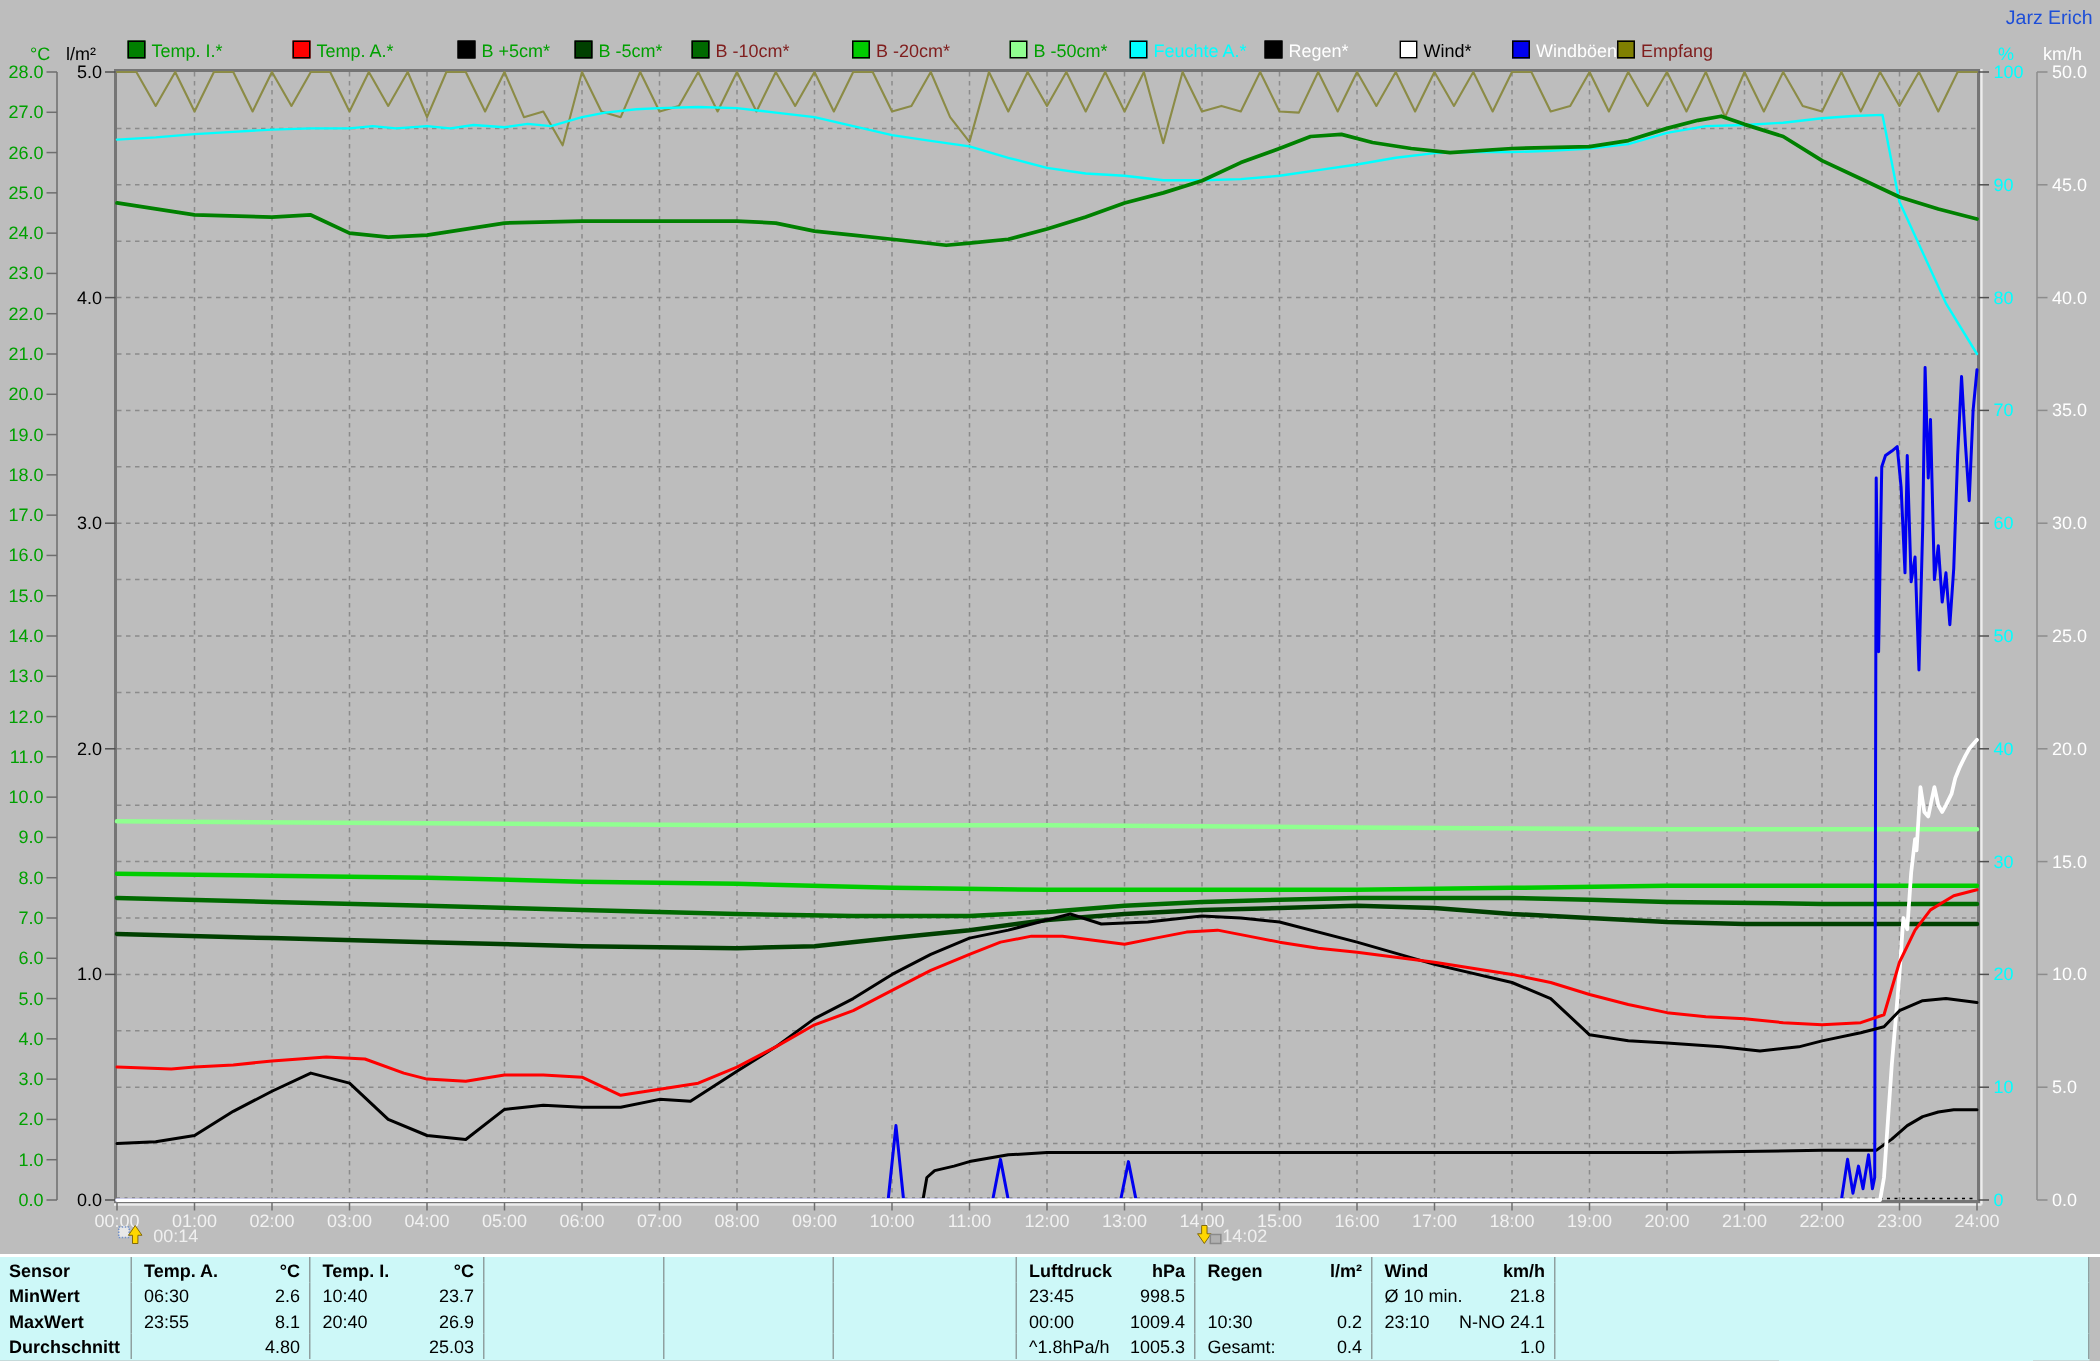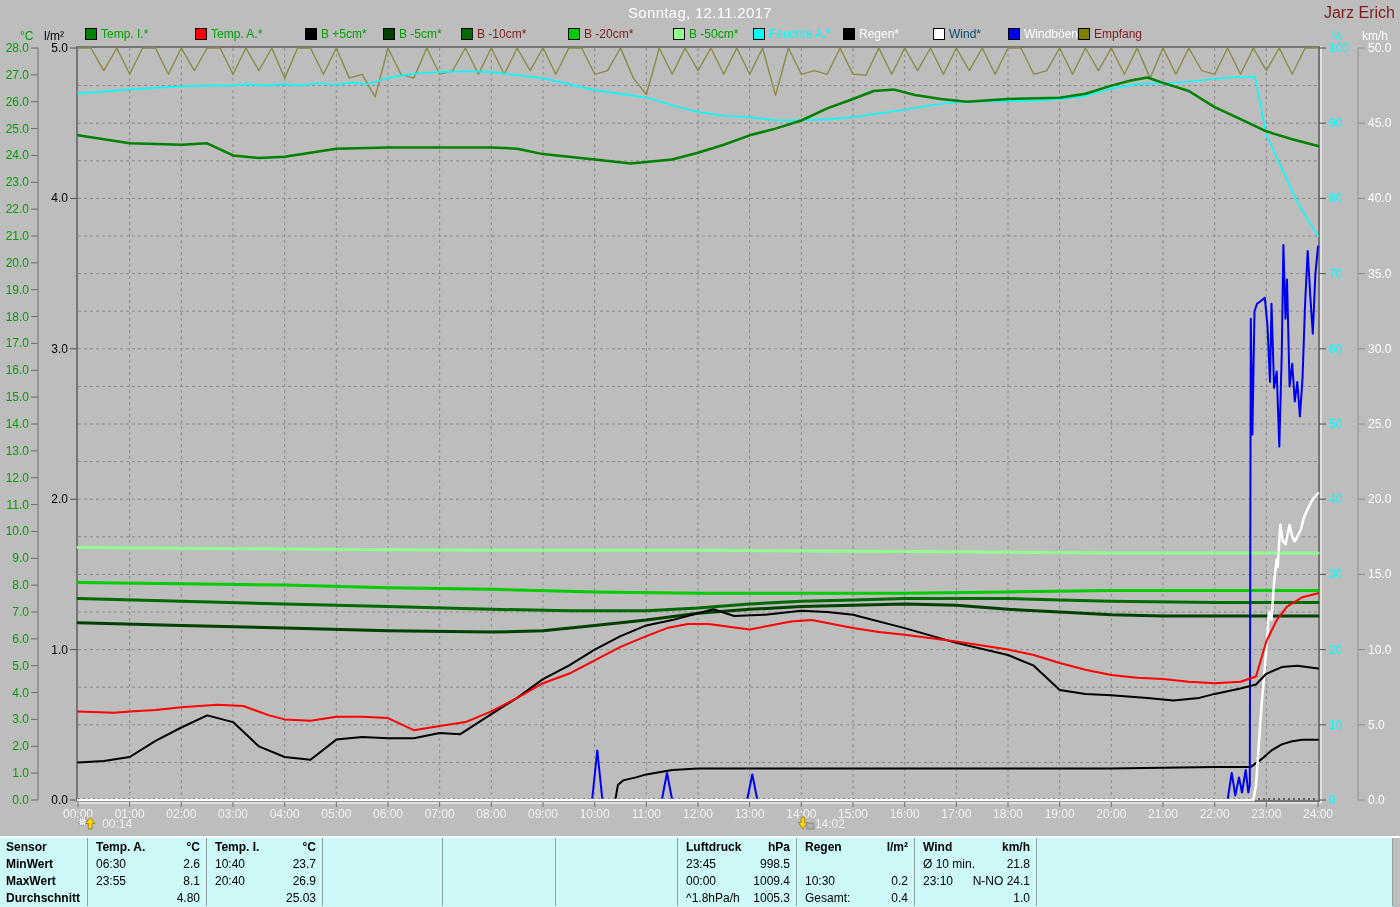--- a/index.html
+++ b/index.html
@@ -30,7 +30,6 @@
 <body>
 
 <div class="screen">
-  <div class="title">Sonntag, 12.11.2017</div>
   <div class="user">Jarz Erich</div>
 
   <span class="unit unit-c">°C</span>

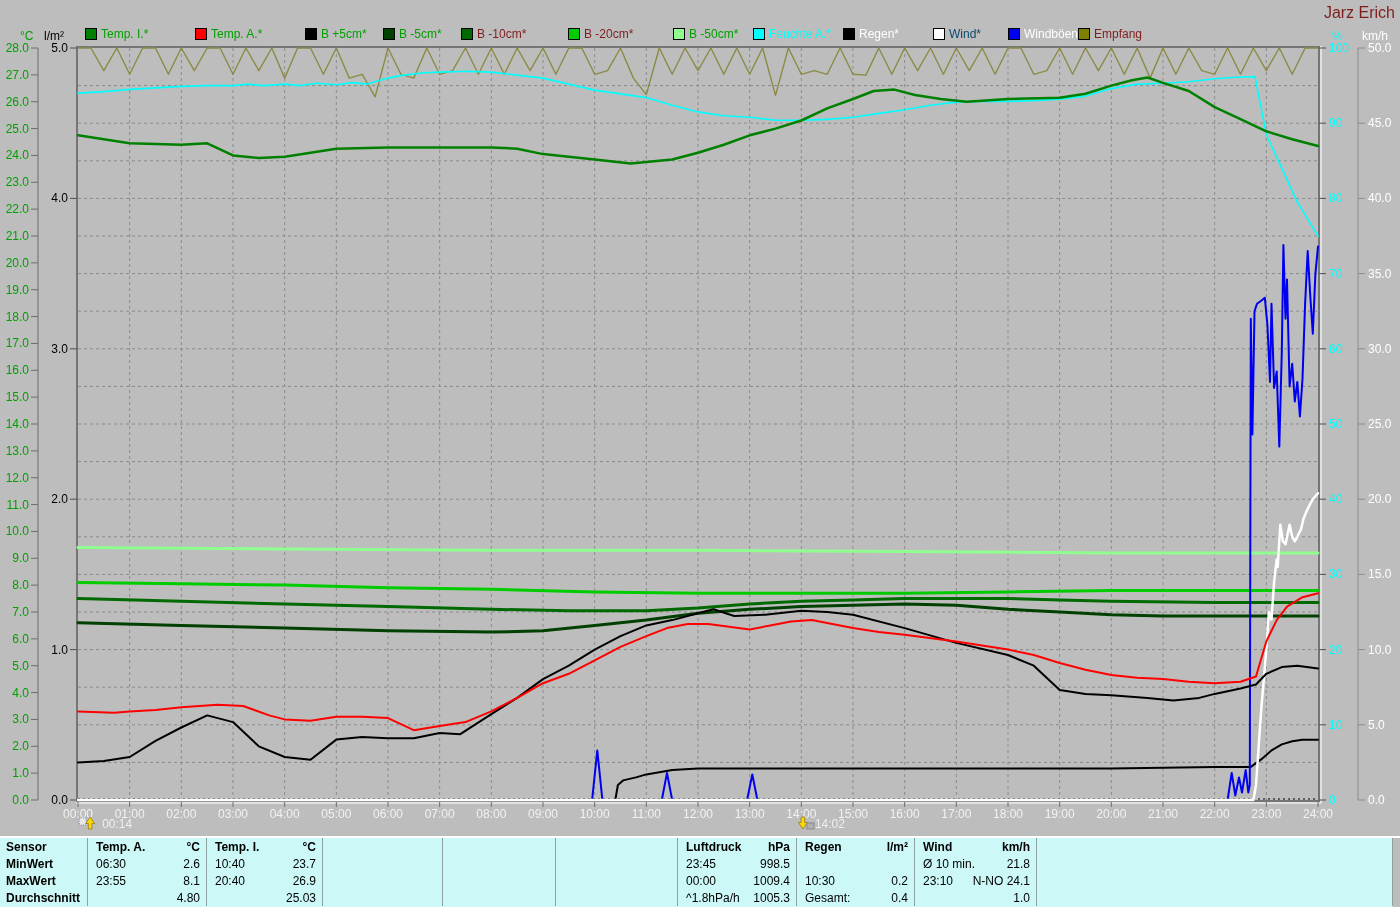--- a/index.html
+++ b/index.html
@@ -7,7 +7,7 @@
   .screen{position:relative;width:1400px;height:907px;background:#BDBDBD;}
   .title{position:absolute;top:4px;left:0;width:100%;text-align:center;
     color:#FFFFFF;font-size:15px;letter-spacing:.3px;}
-  .user{position:absolute;top:4px;right:5px;color:#7f1d1d;font-size:16px;}
+  .user{position:absolute;top:4px;right:5px;color:#1d4ed8;font-size:13px;}
   .unit{position:absolute;top:29px;font-size:12px;}
   .unit-c{left:20px;color:#00A000;}
   .unit-lm{left:44px;color:#000000;}

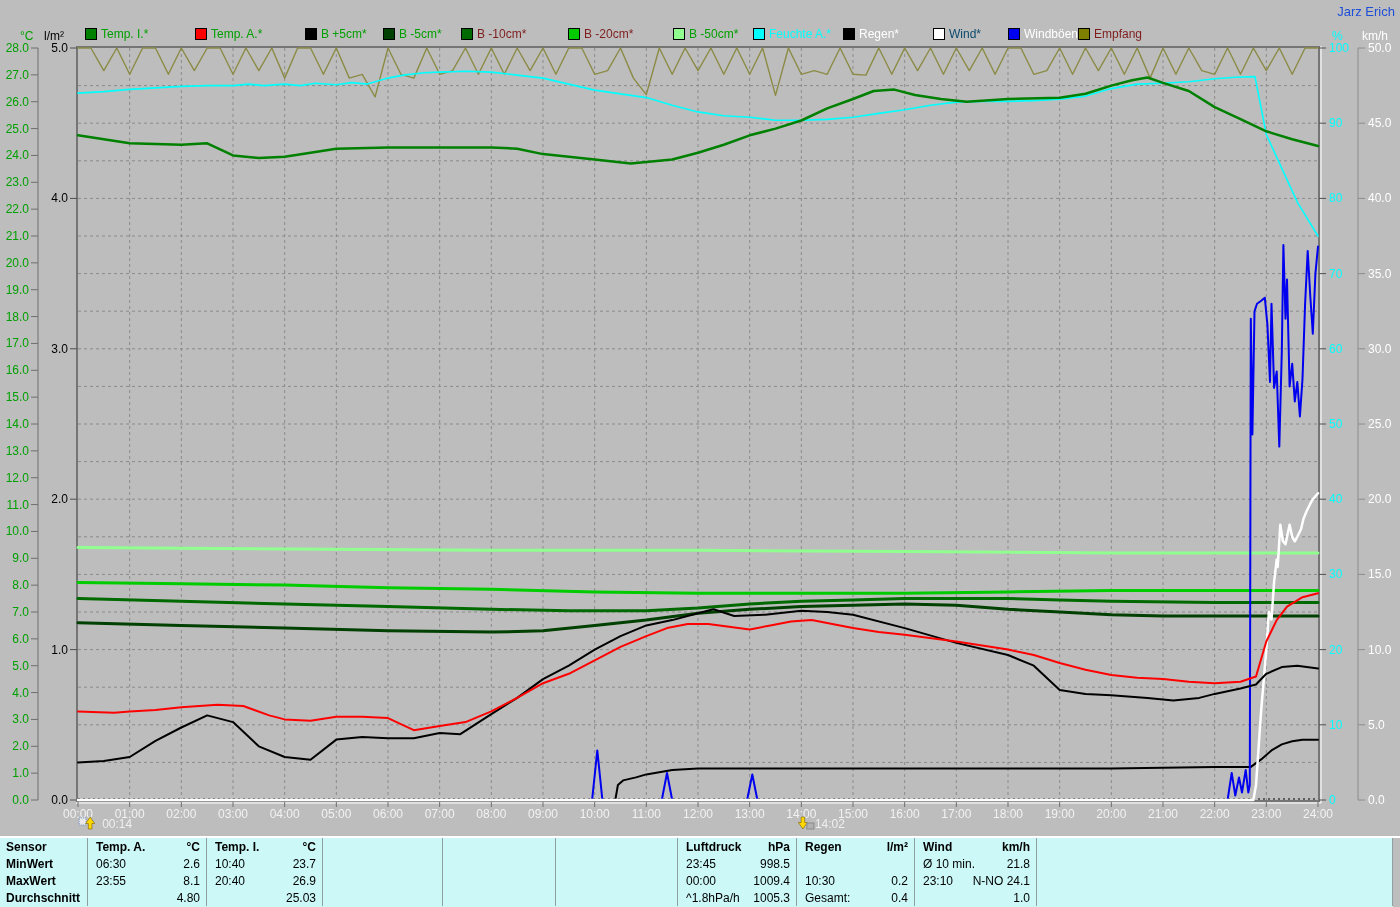--- a/index.html
+++ b/index.html
@@ -14,7 +14,7 @@
   .unit-pct{left:1332px;color:#00FFFF;}
   .unit-kmh{left:1362px;color:#FFFFFF;}
   .legend{position:absolute;top:27px;left:0;width:1400px;height:17px;}
-  .legend-item{position:absolute;top:0;display:flex;align-items:center;font-size:12px;white-space:nowrap;}
+  .legend-item{position:absolute;top:0;display:flex;align-items:flex-start;font-size:12px;white-space:nowrap;}
   .legend-box{width:10px;height:10px;border:1px solid #000;margin-right:4px;flex:0 0 auto;}
   #chart{position:absolute;top:0;left:0;}
   .sep{position:absolute;top:836px;left:0;width:1400px;height:2px;background:#FFFFFF;}

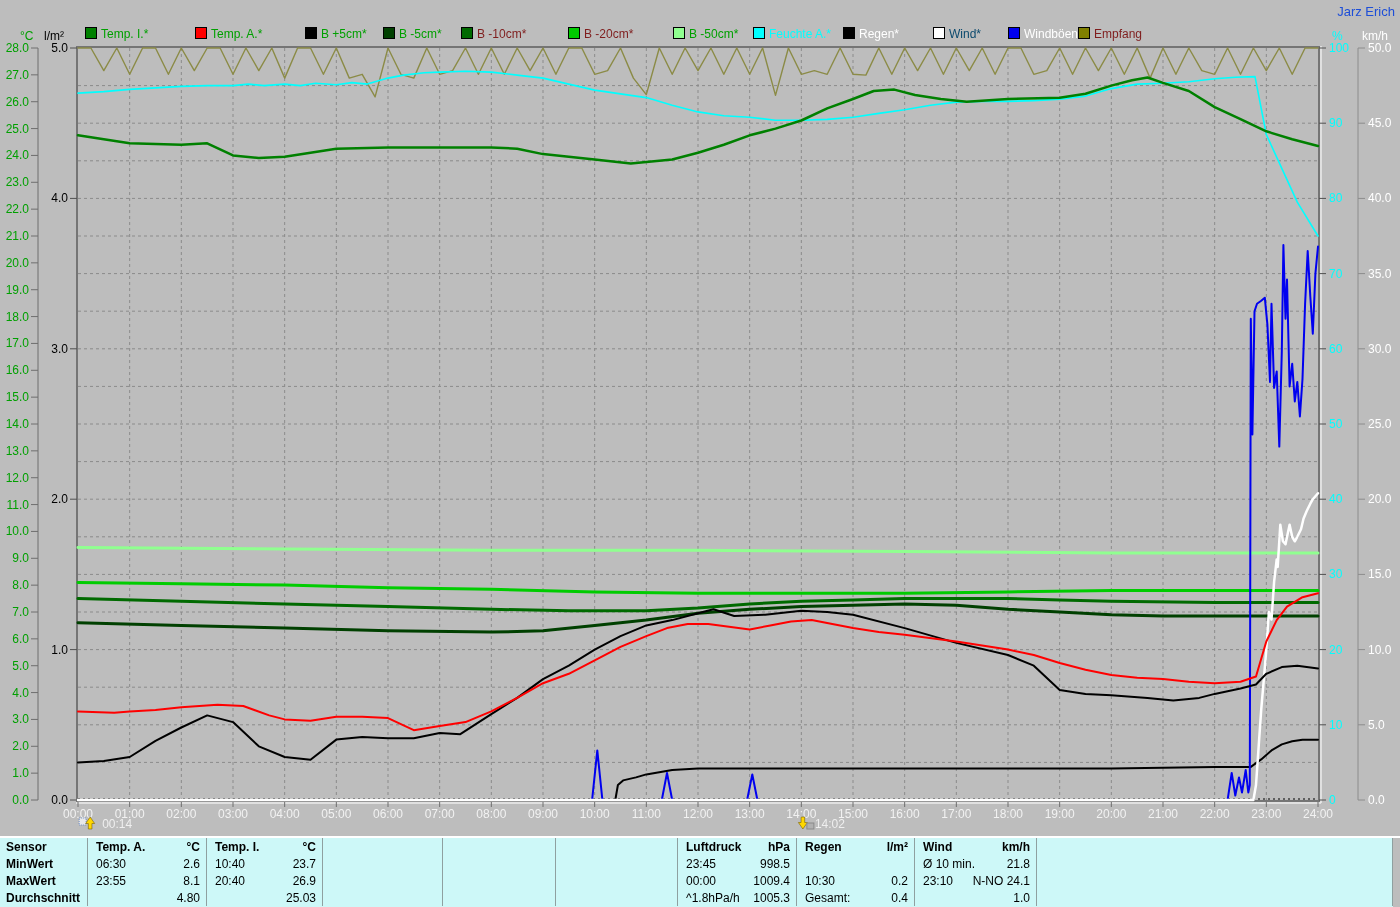--- a/index.html
+++ b/index.html
@@ -76,7 +76,7 @@
       </div>
       <div class="legend-item" style="left: 933px;">
         <span class="legend-box" style="background:#FFFFFF"></span>
-        <span style="color:#0c4a6e">Wind*</span>
+        <span style="color:#000000">Wind*</span>
       </div>
       <div class="legend-item" style="left: 1008px;">
         <span class="legend-box" style="background:#0000F0"></span>

